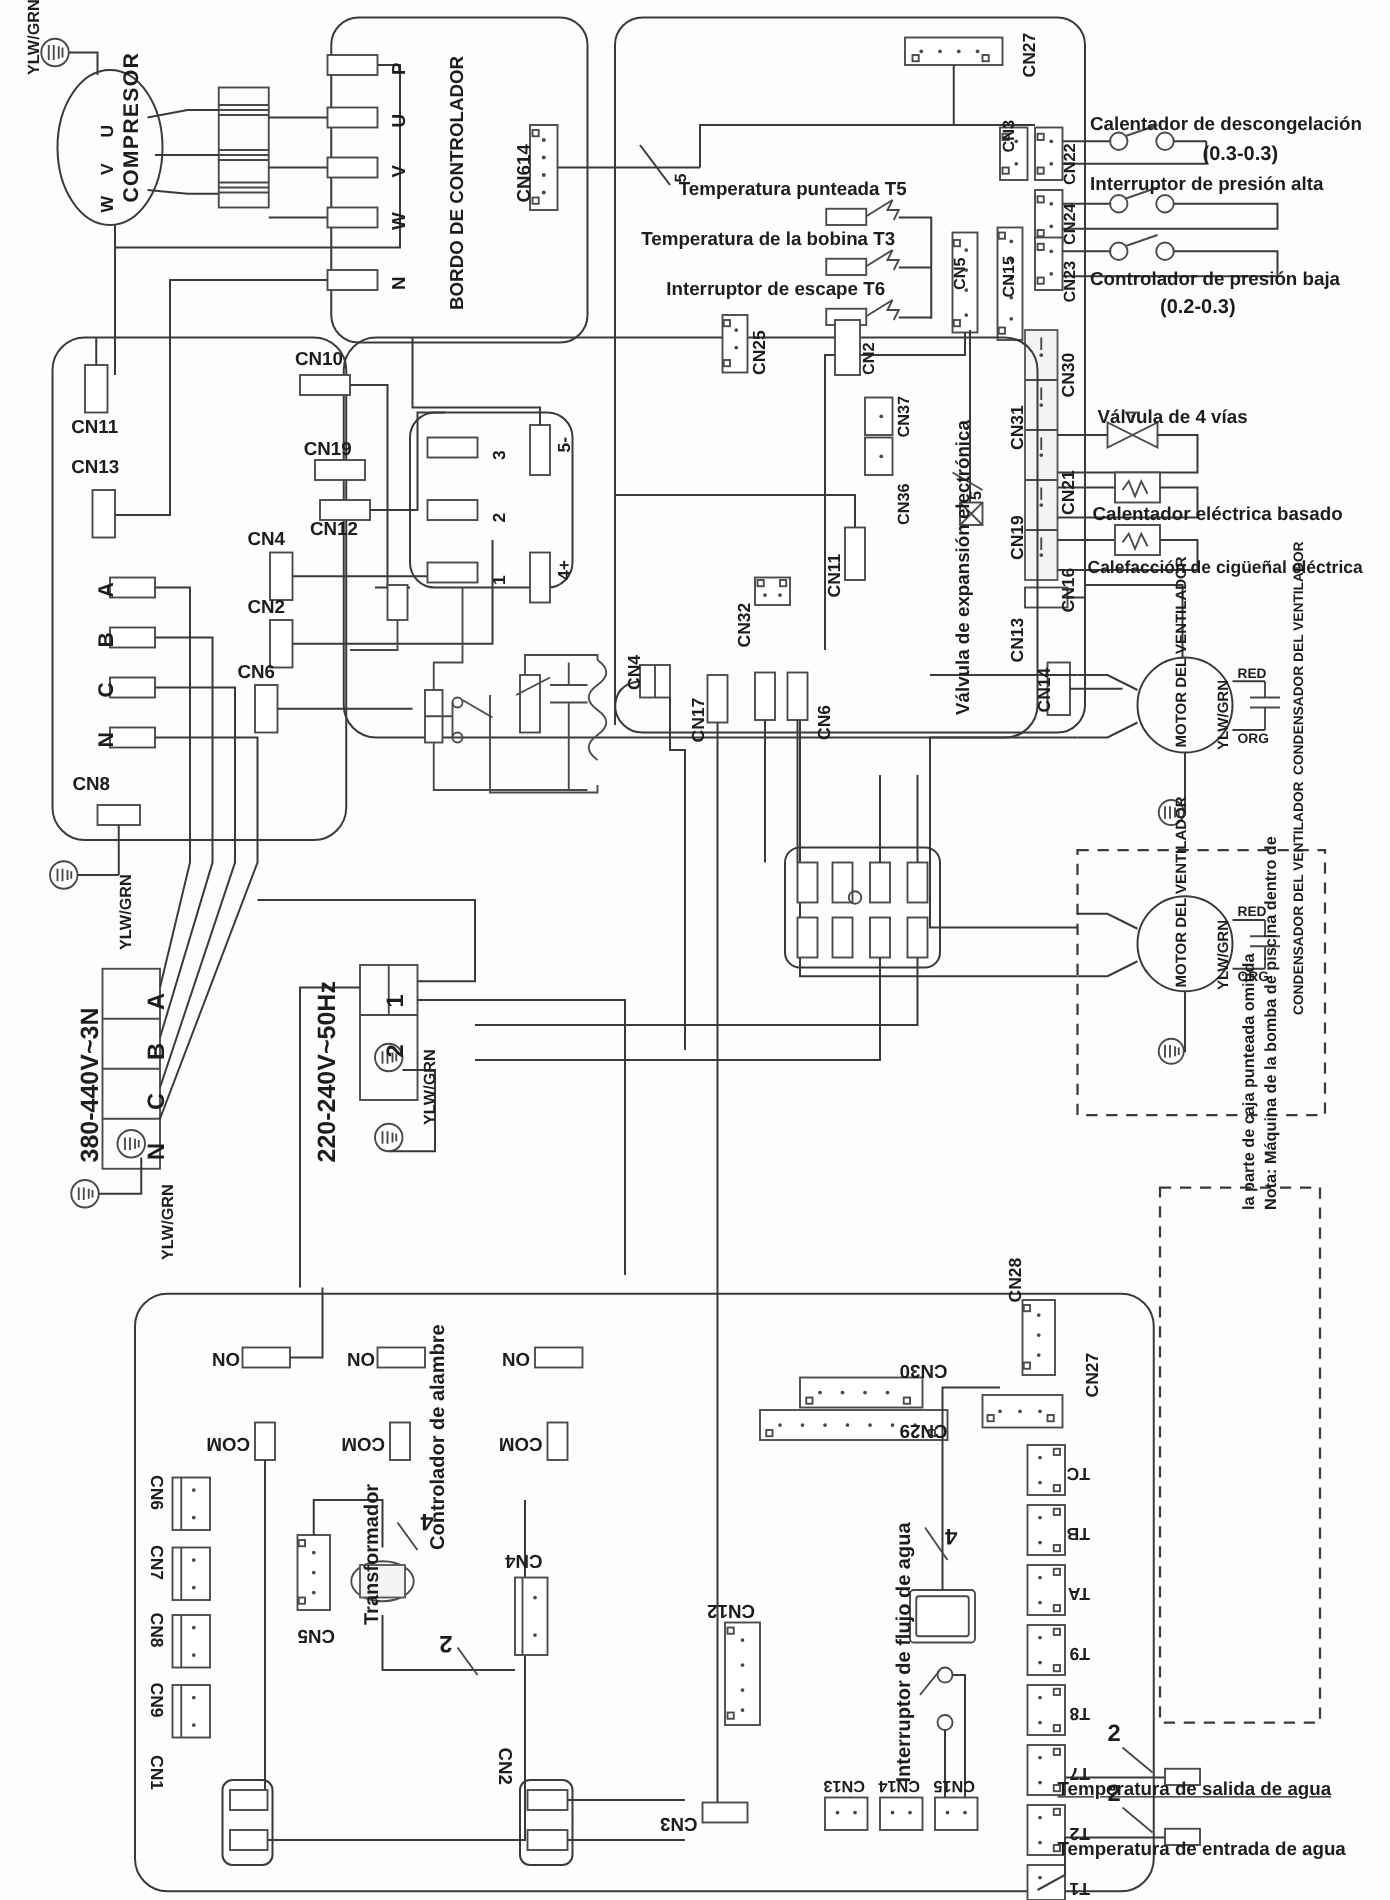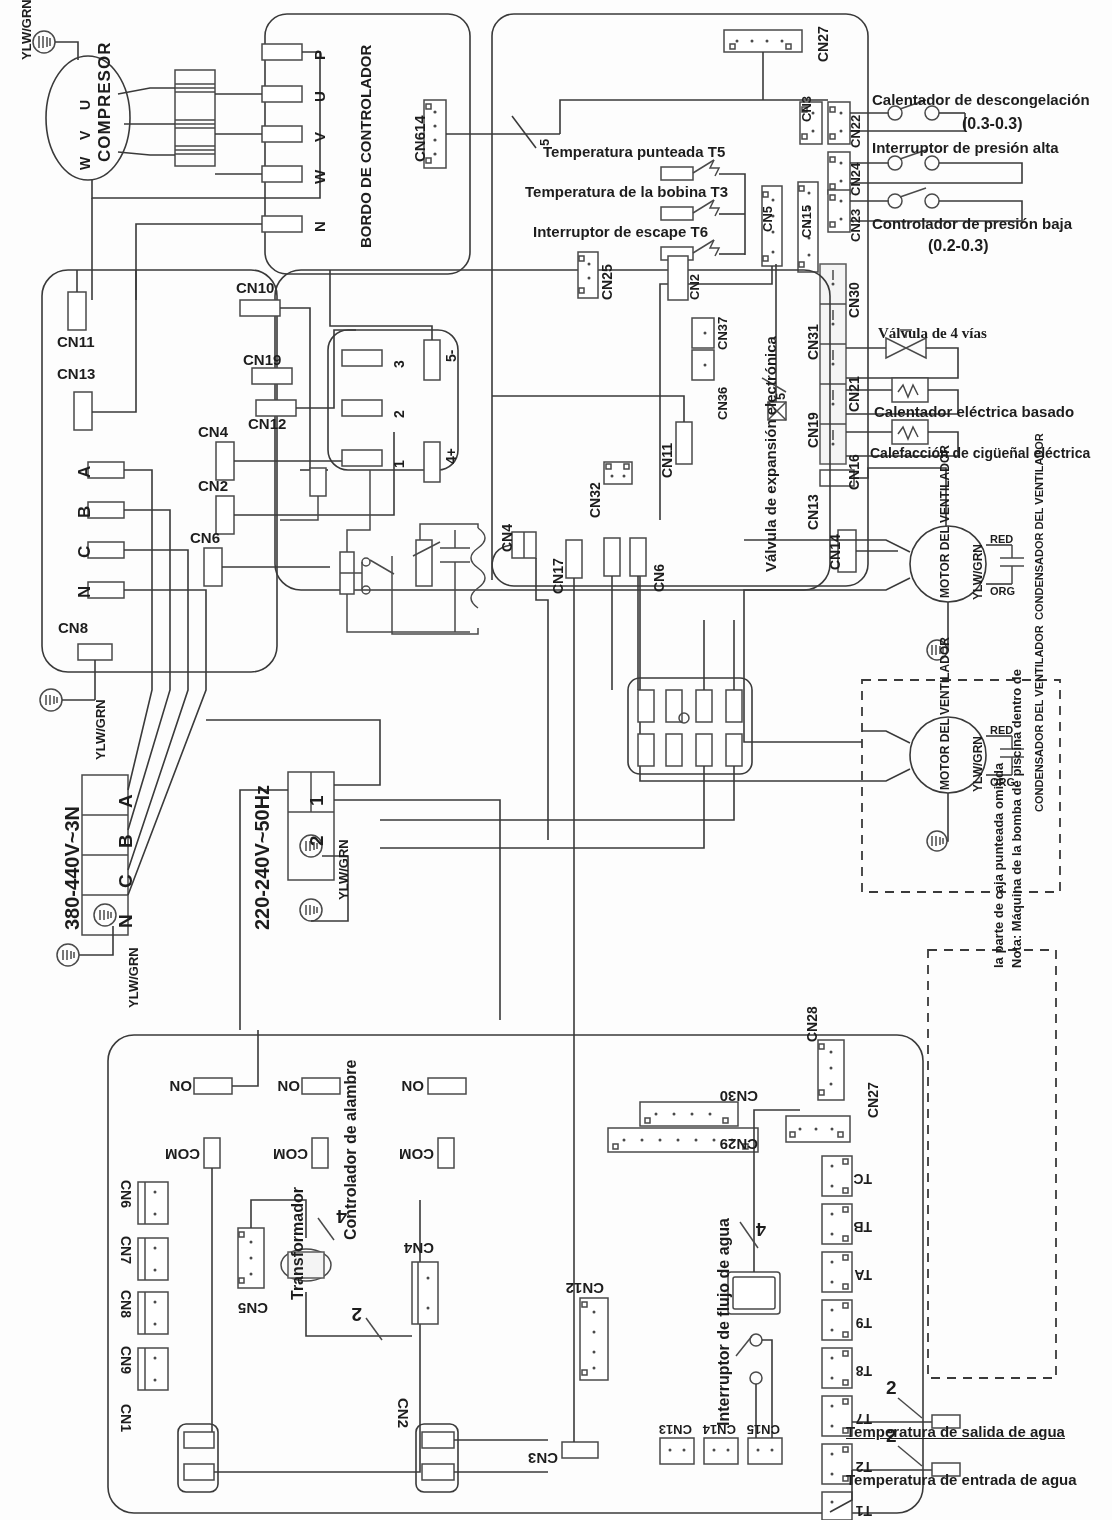--- a/index.html
+++ b/index.html
@@ -542,7 +542,7 @@
 
   <div class="lbl b rot90" style="left:538px;top:146px;font-size:13px;">5</div>
   <div class="lbl b" style="left:543px;top:144px;font-size:15px;">Temperatura punteada T5</div>
-  <div class="lbl b" style="left:525px;top:184px;font-size:15px;">Temperatura de la bobina T3</div>
+  <div class="lbl b" style="left:513px;top:184px;font-size:15px;">Temperatura de la bobina T3</div>
   <div class="lbl b" style="left:533px;top:224px;font-size:15px;">Interruptor de escape T6</div>
 
   <div class="lbl b rot90" style="left:816px;top:62px;font-size:14px;">CN27</div>

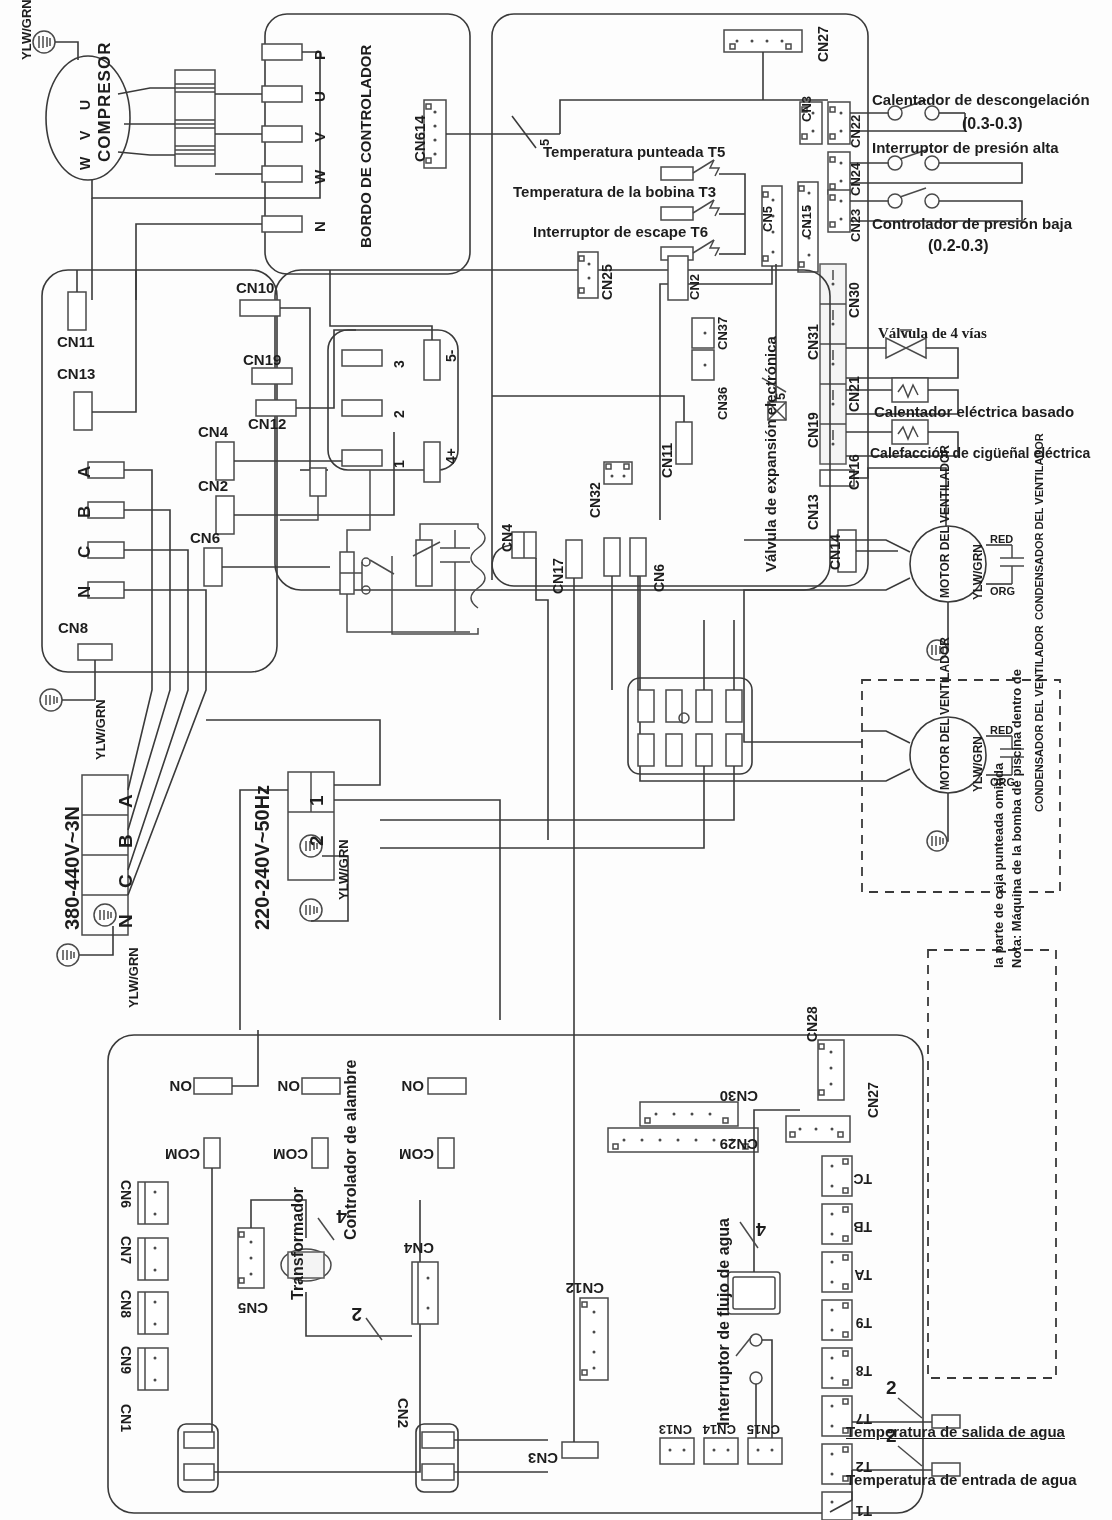--- a/index.html
+++ b/index.html
@@ -569,7 +569,7 @@
   <div class="lbl b rot90" style="left:806px;top:530px;font-size:14px;">CN13</div>
   <div class="lbl b rot90" style="left:828px;top:570px;font-size:14px;">CN14</div>
 
-  <div class="lbl b" style="left:878px;top:326px;font-size:15px;font-family:Liberation Serif, serif;">Válvula de 4 vías</div>
+  <div class="lbl b" style="left:878px;top:326px;font-size:15px;">Válvula de 4 vías</div>
   <div class="lbl b" style="left:874px;top:404px;font-size:15px;">Calentador eléctrica basado</div>
   <div class="lbl b" style="left:870px;top:446px;font-size:14px;">Calefacción de cigüeñal eléctrica</div>
   <div class="lbl b rot90" style="left:763px;top:572px;font-size:15px;">Válvula de expansión electrónica</div>

